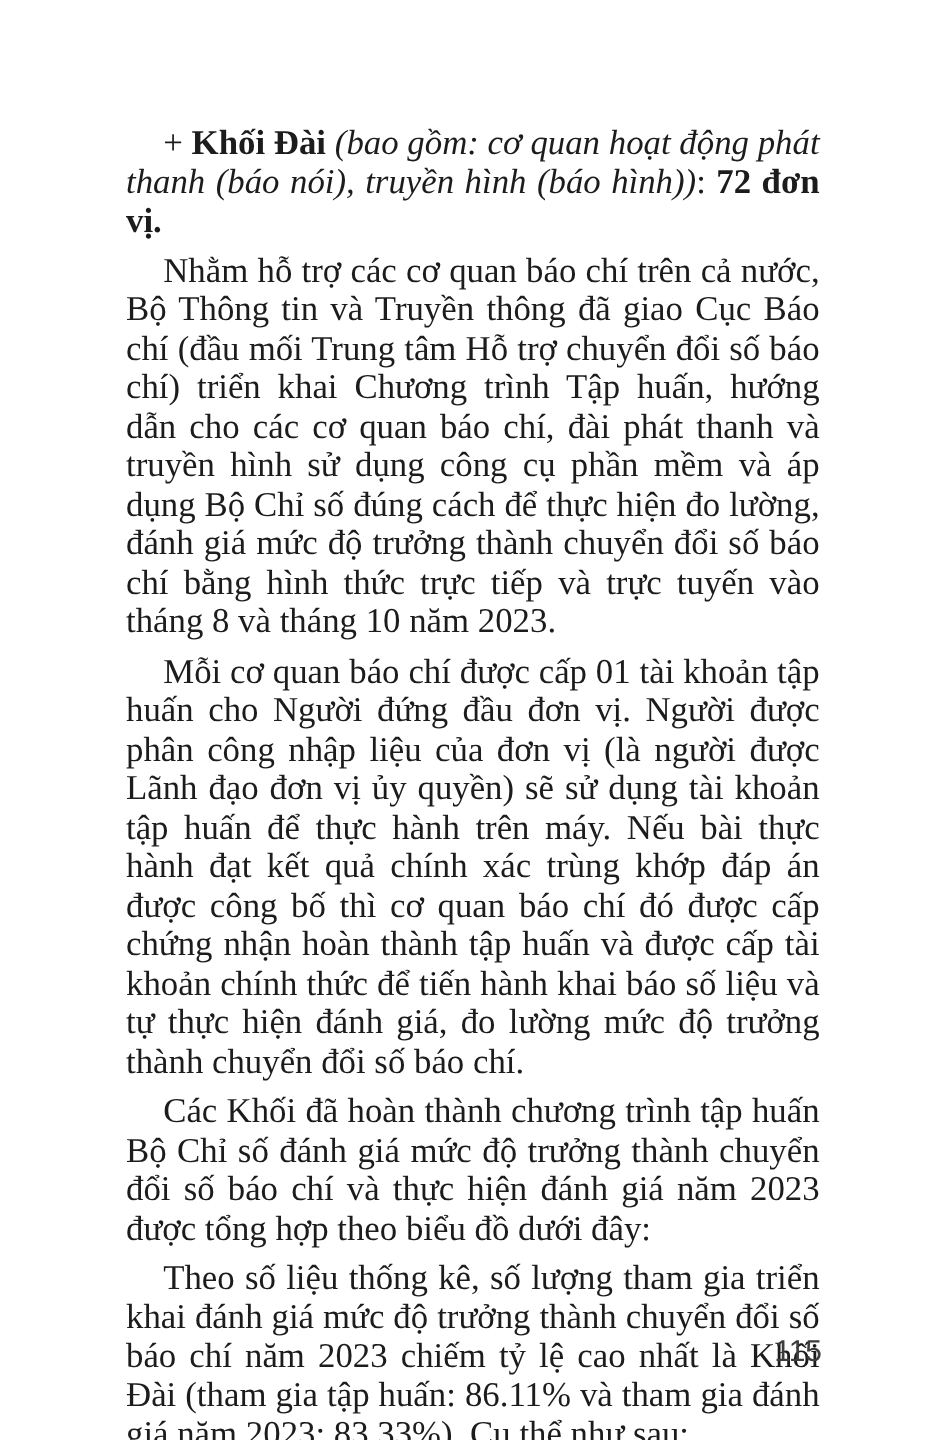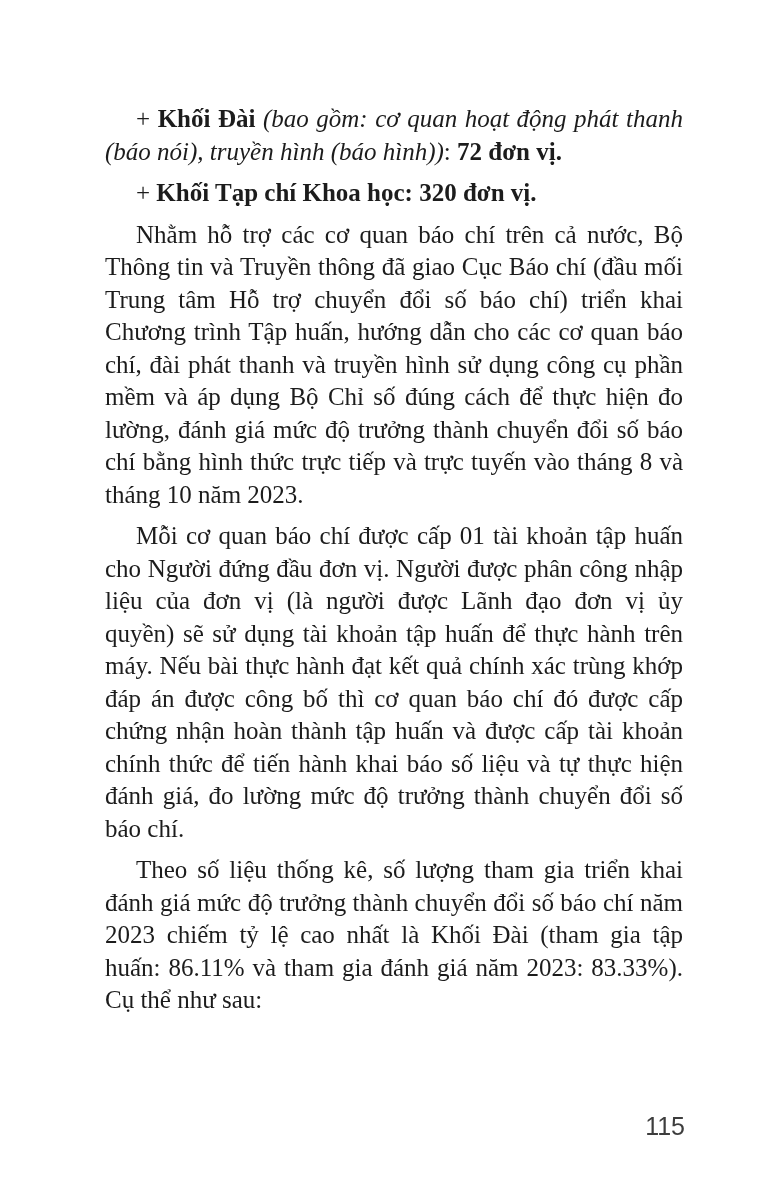--- a/index.html
+++ b/index.html
@@ -20,7 +20,7 @@
   }
   .para {
     margin: 0 0 9px 0;
-    font-size: 25px;
+    font-size: 29px;
     line-height: 32.5px;
     text-align: justify;
     text-indent: 31px;

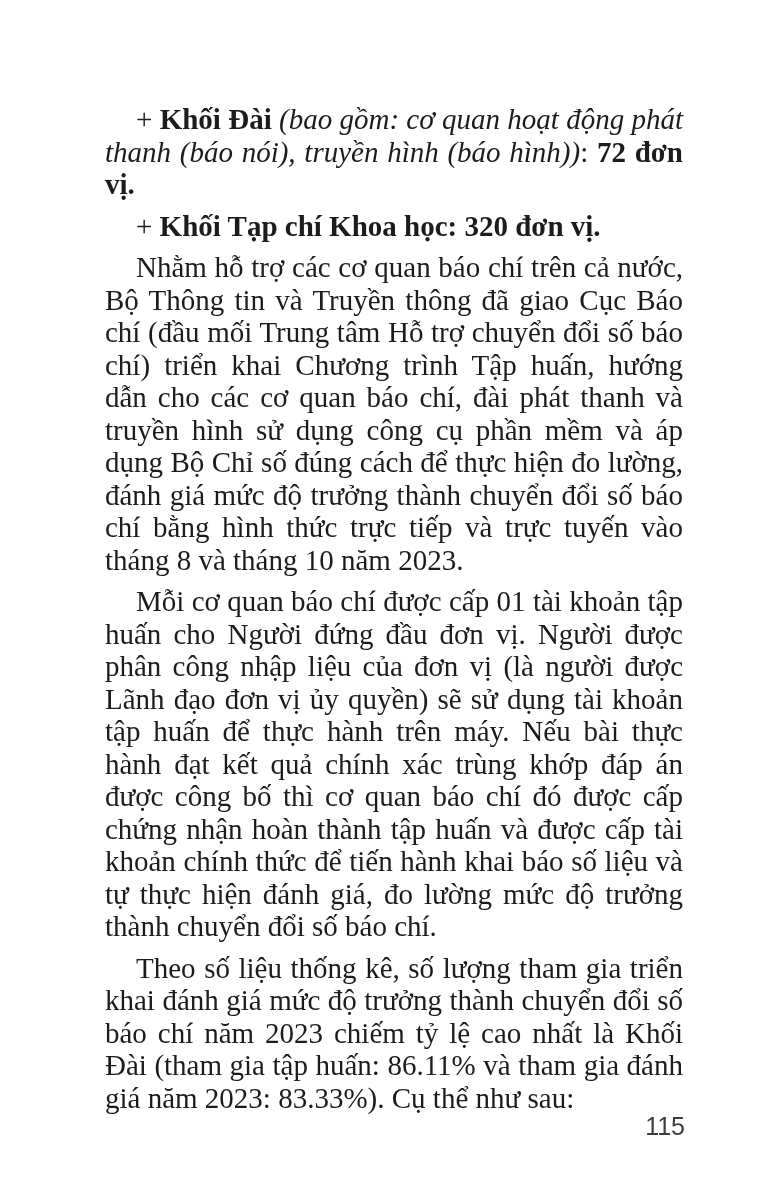--- a/index.html
+++ b/index.html
@@ -44,7 +44,6 @@
 
   <p class="para"><span>+ </span><span class="bold">Khối Đài </span><span class="italic">(bao gồm: cơ quan hoạt động phát thanh (báo nói), truyền hình (báo hình))</span><span>: </span><span class="bold">72 đơn vị.</span></p>
 
-  <p class="para"><span>+ </span><span class="bold">Khối Tạp chí Khoa học: 320 đơn vị.</span></p>
 
   <p class="para">Nhằm hỗ trợ các cơ quan báo chí trên cả nước, Bộ Thông tin và Truyền thông đã giao Cục Báo chí (đầu mối Trung tâm Hỗ trợ chuyển đổi số báo chí) triển khai Chương trình Tập huấn, hướng dẫn cho các cơ quan báo chí, đài phát thanh và truyền hình sử dụng công cụ phần mềm và áp dụng Bộ Chỉ số đúng cách để thực hiện đo lường, đánh giá mức độ trưởng thành chuyển đổi số báo chí bằng hình thức trực tiếp và trực tuyến vào tháng 8 và tháng 10 năm 2023.</p>
 

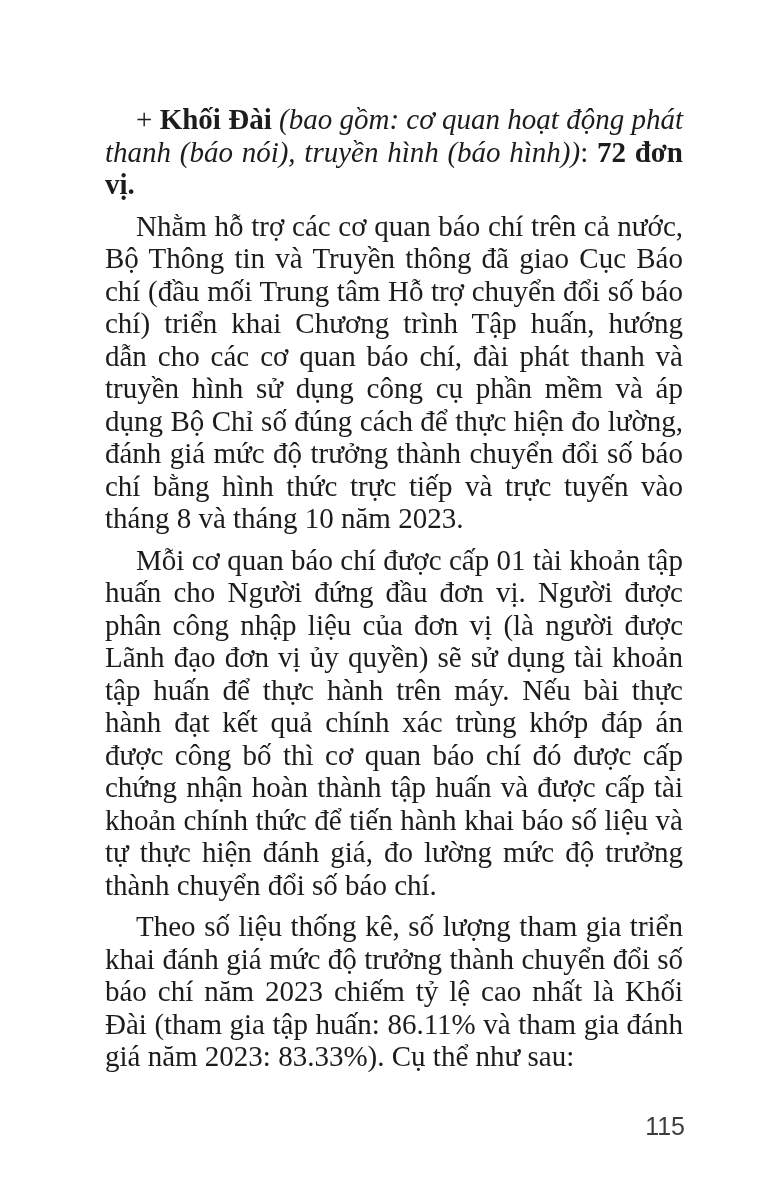--- a/index.html
+++ b/index.html
@@ -50,6 +50,7 @@
   <p class="para">Mỗi cơ quan báo chí được cấp 01 tài khoản tập huấn cho Người đứng đầu đơn vị. Người được phân công nhập liệu của đơn vị (là người được Lãnh đạo đơn vị ủy quyền) sẽ sử dụng tài khoản tập huấn để thực hành trên máy. Nếu bài thực hành đạt kết quả chính xác trùng khớp đáp án được công bố thì cơ quan báo chí đó được cấp chứng nhận hoàn thành tập huấn và được cấp tài khoản chính thức để tiến hành khai báo số liệu và tự thực hiện đánh giá, đo lường mức độ trưởng thành chuyển đổi số báo chí.</p>
 
 
+  <p class="para">Các Khối đã hoàn thành chương trình tập huấn Bộ Chỉ số đánh giá mức độ trưởng thành chuyển đổi số báo chí và thực hiện đánh giá năm 2023 được tổng hợp theo biểu đồ dưới đây:</p>
 
   <p class="para">Theo số liệu thống kê, số lượng tham gia triển khai đánh giá mức độ trưởng thành chuyển đổi số báo chí năm 2023 chiếm tỷ lệ cao nhất là Khối Đài (tham gia tập huấn: 86.11% và tham gia đánh giá năm 2023: 83.33%). Cụ thể như sau:</p>
 

